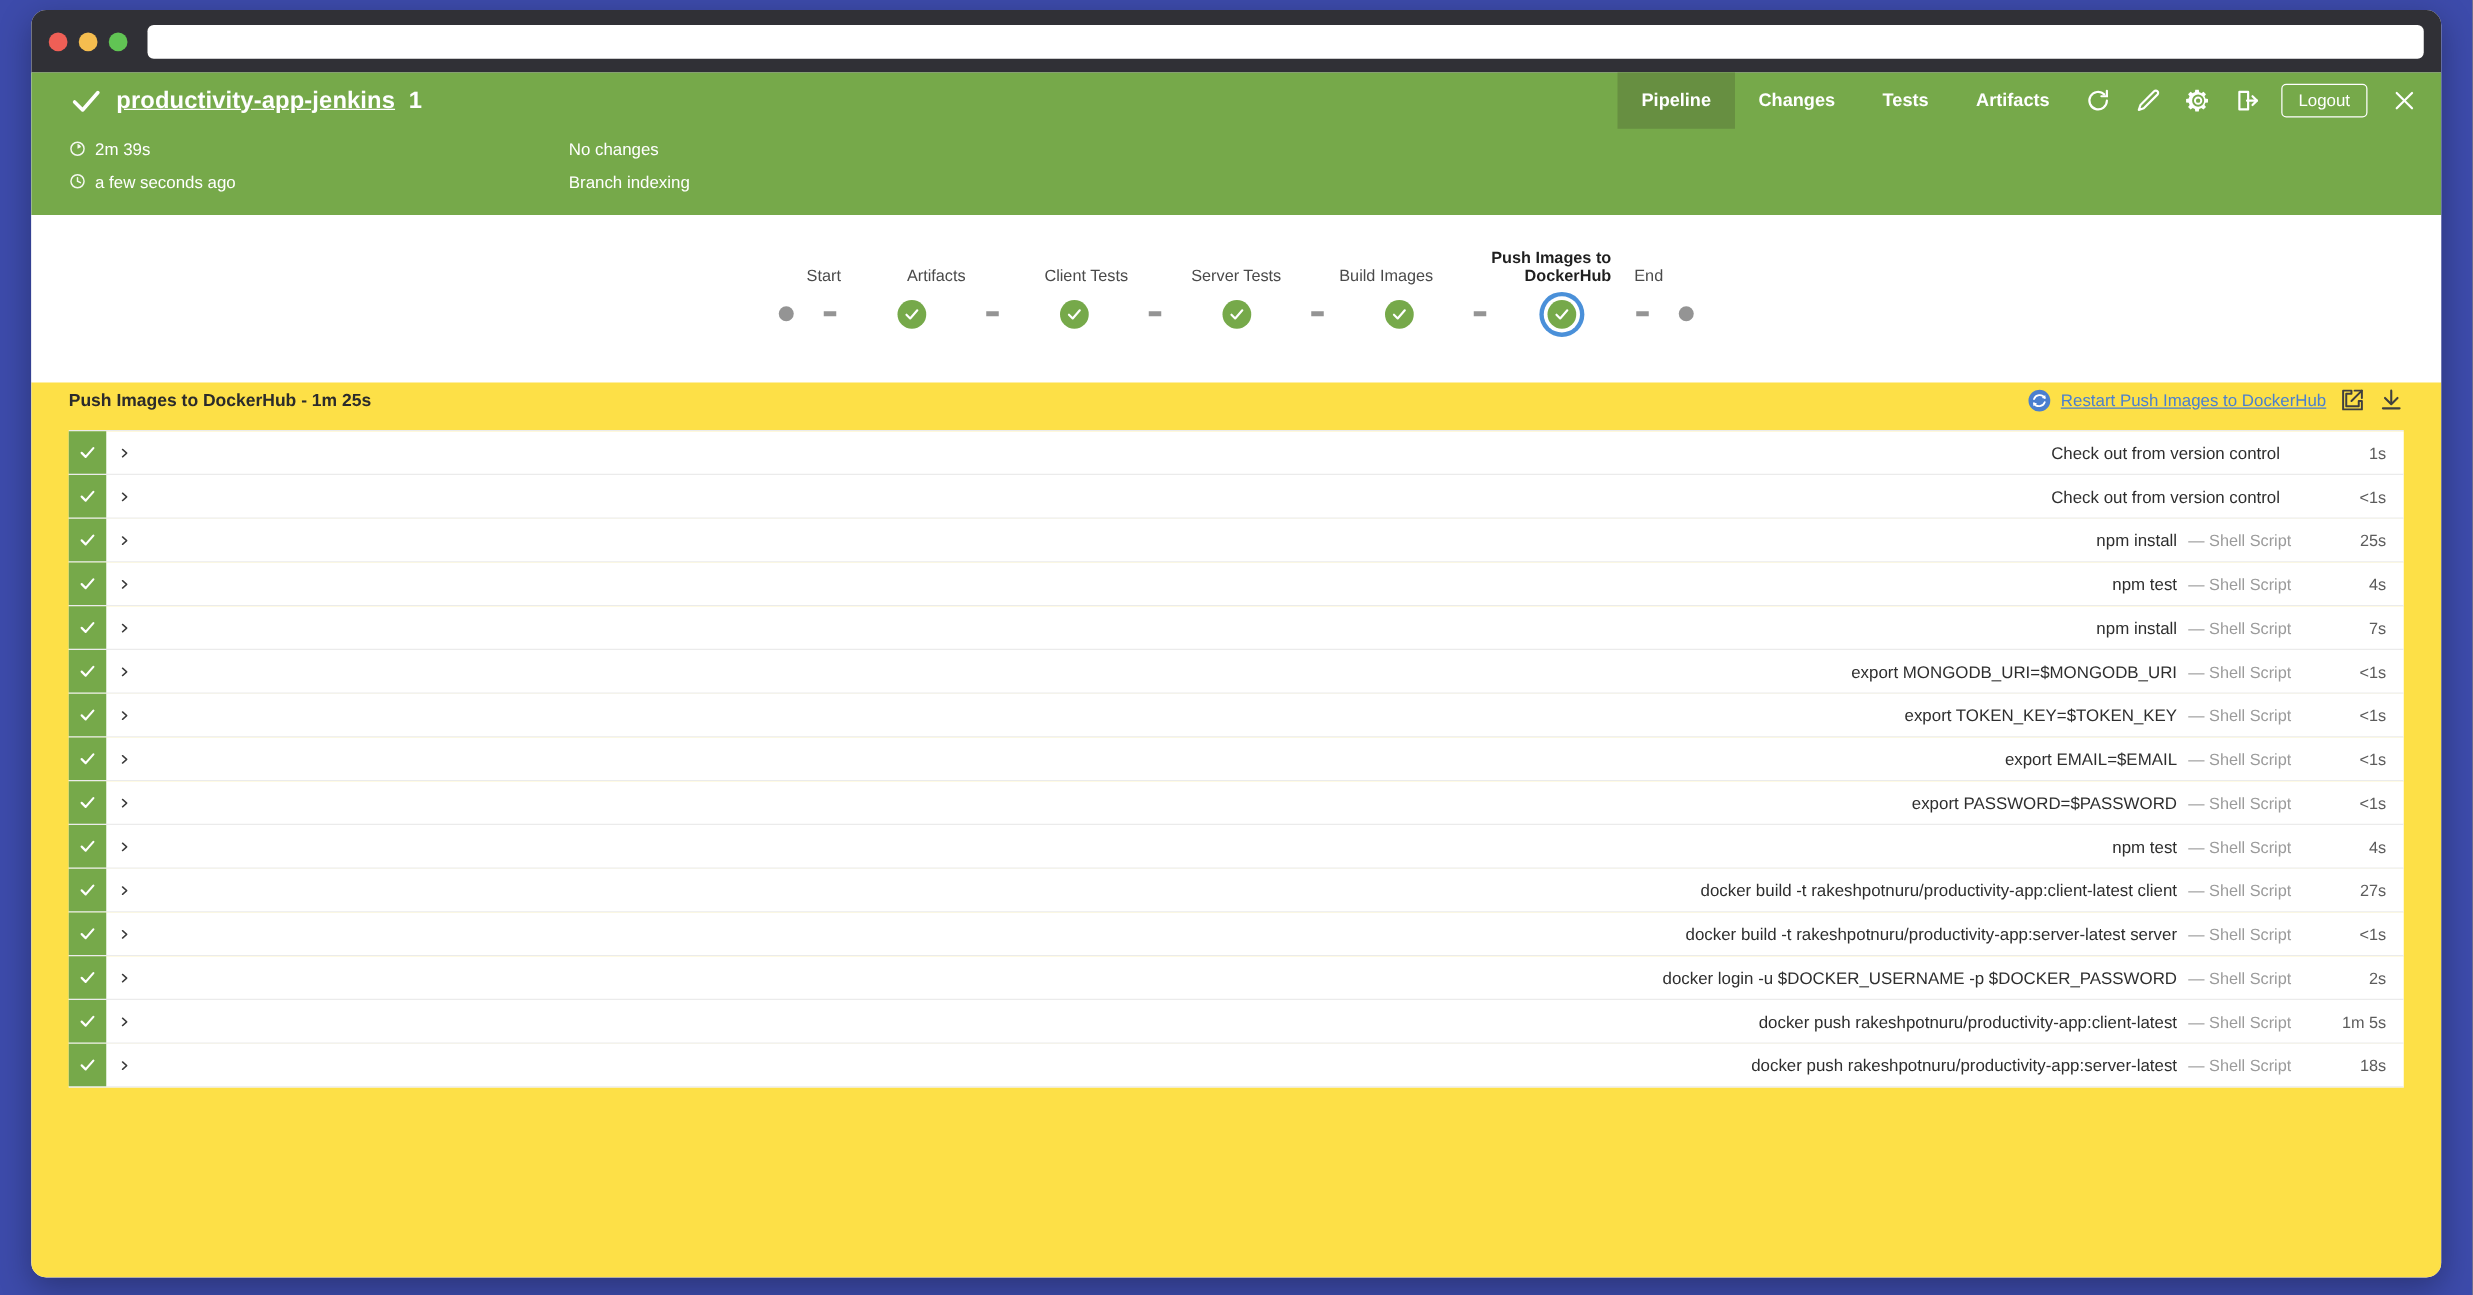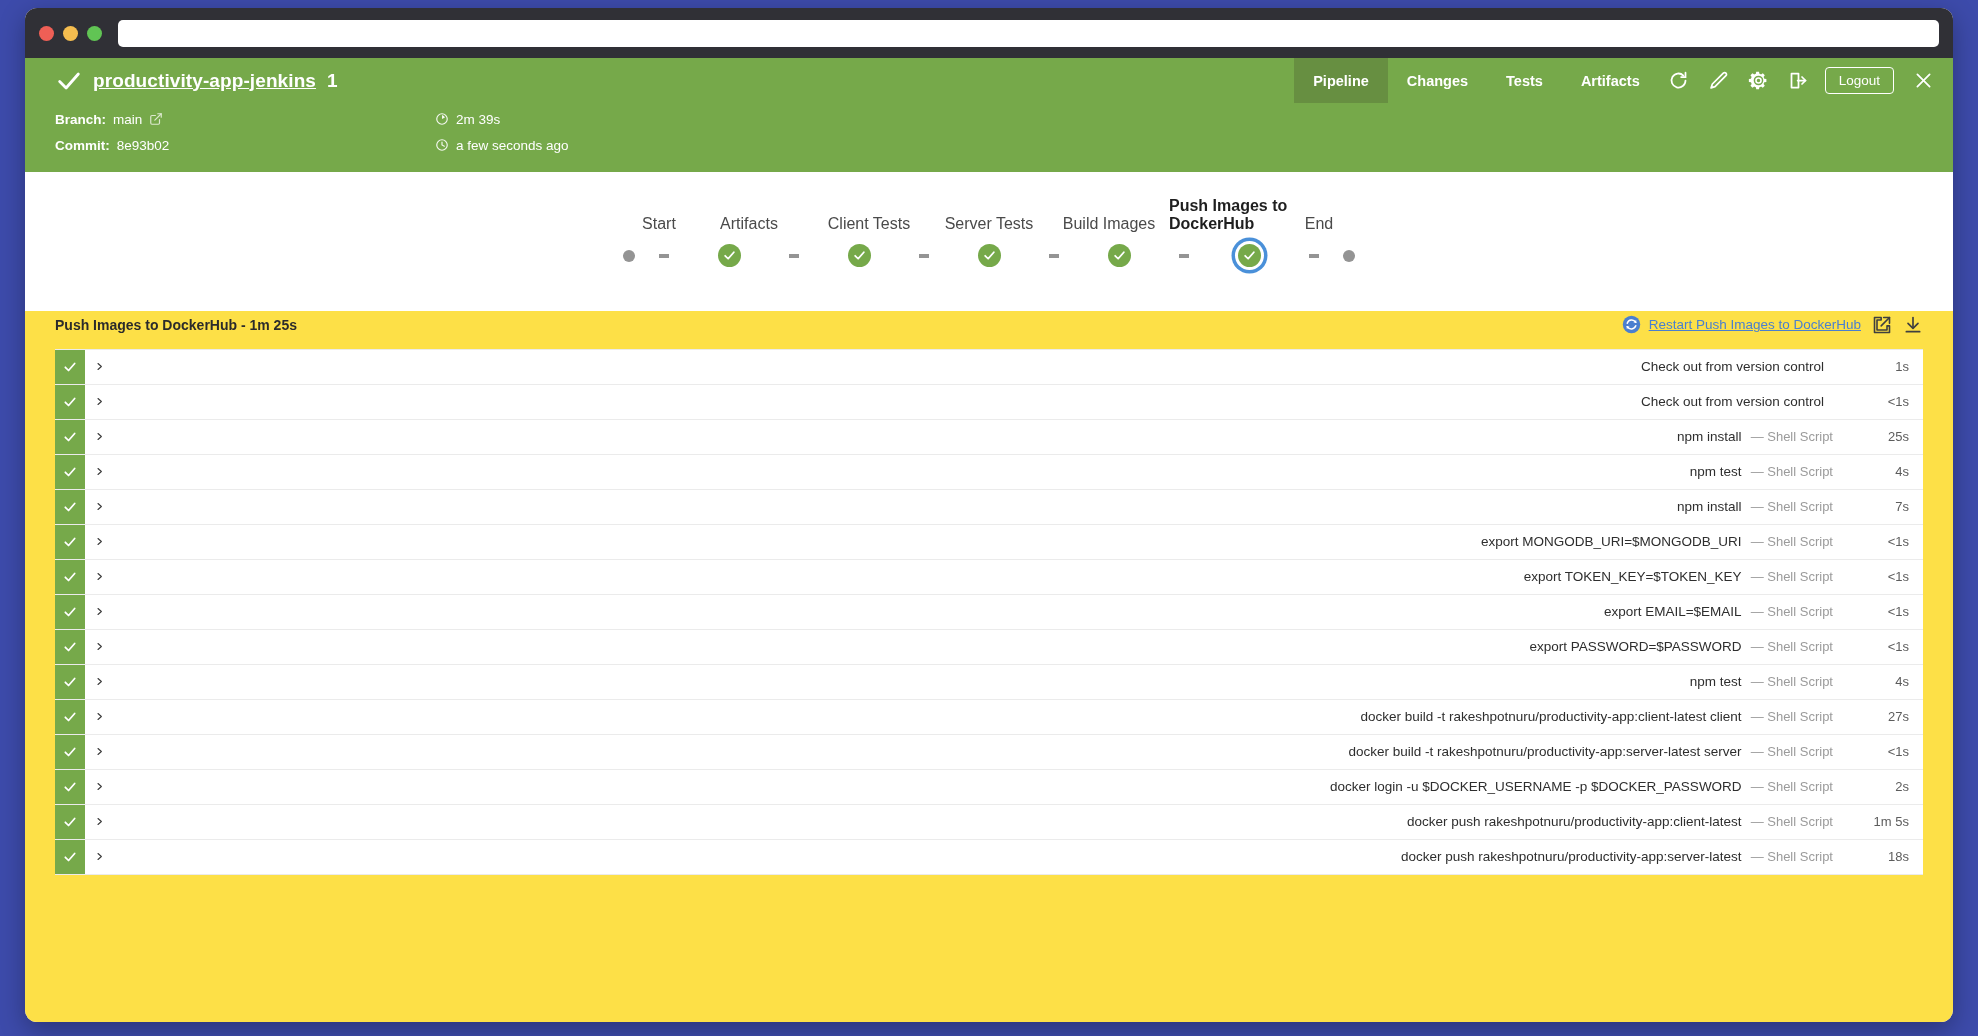--- a/index.html
+++ b/index.html
@@ -234,23 +234,6 @@
     </div>
 
     <div class="bo-meta">
-      <div class="meta-col c1">
-        <div class="meta-row">
-          <span class="meta-lbl">Branch:</span>
-          <span class="meta-val">main</span>
-          <span class="mini-ic">
-            <svg viewBox="0 0 24 24" fill="none" stroke="#e6efdb" stroke-width="2" stroke-linecap="round" stroke-linejoin="round">
-              <path d="M18 13v6a2 2 0 0 1-2 2H5a2 2 0 0 1-2-2V8a2 2 0 0 1 2-2h6"></path>
-              <polyline points="15,3 21,3 21,9"></polyline>
-                <line x1="10" y1="14" x2="21" y2="3"></line>
-            </svg>
-          </span>
-        </div>
-        <div class="meta-row">
-          <span class="meta-lbl">Commit:</span>
-          <span class="meta-val">8e93b02</span>
-        </div>
-      </div>
 
       <div class="meta-col c2">
         <div class="meta-row">

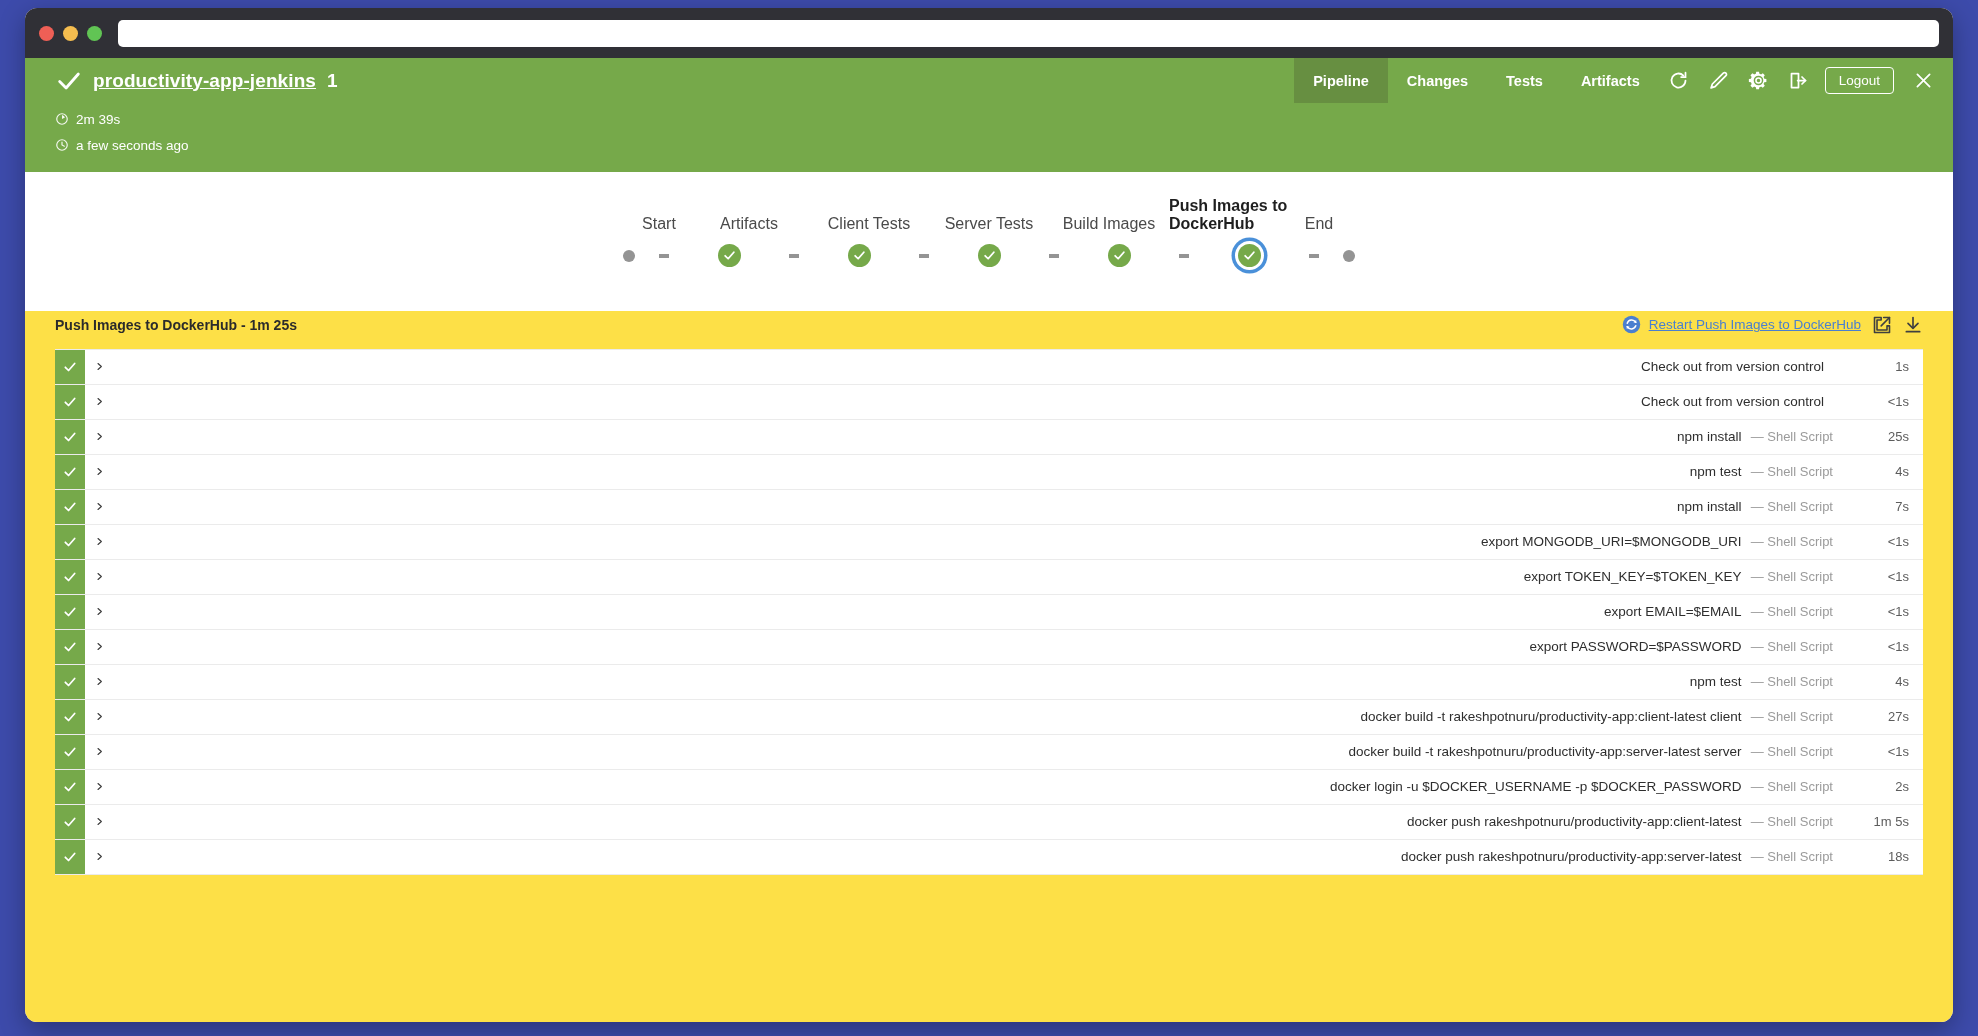--- a/index.html
+++ b/index.html
@@ -256,6 +256,14 @@
         </div>
       </div>
 
+      <div class="meta-col c3">
+        <div class="meta-row">
+          <span class="meta-val">No changes</span>
+        </div>
+        <div class="meta-row">
+          <span class="meta-val">Branch indexing</span>
+        </div>
+      </div>
     </div>
   </div>
 

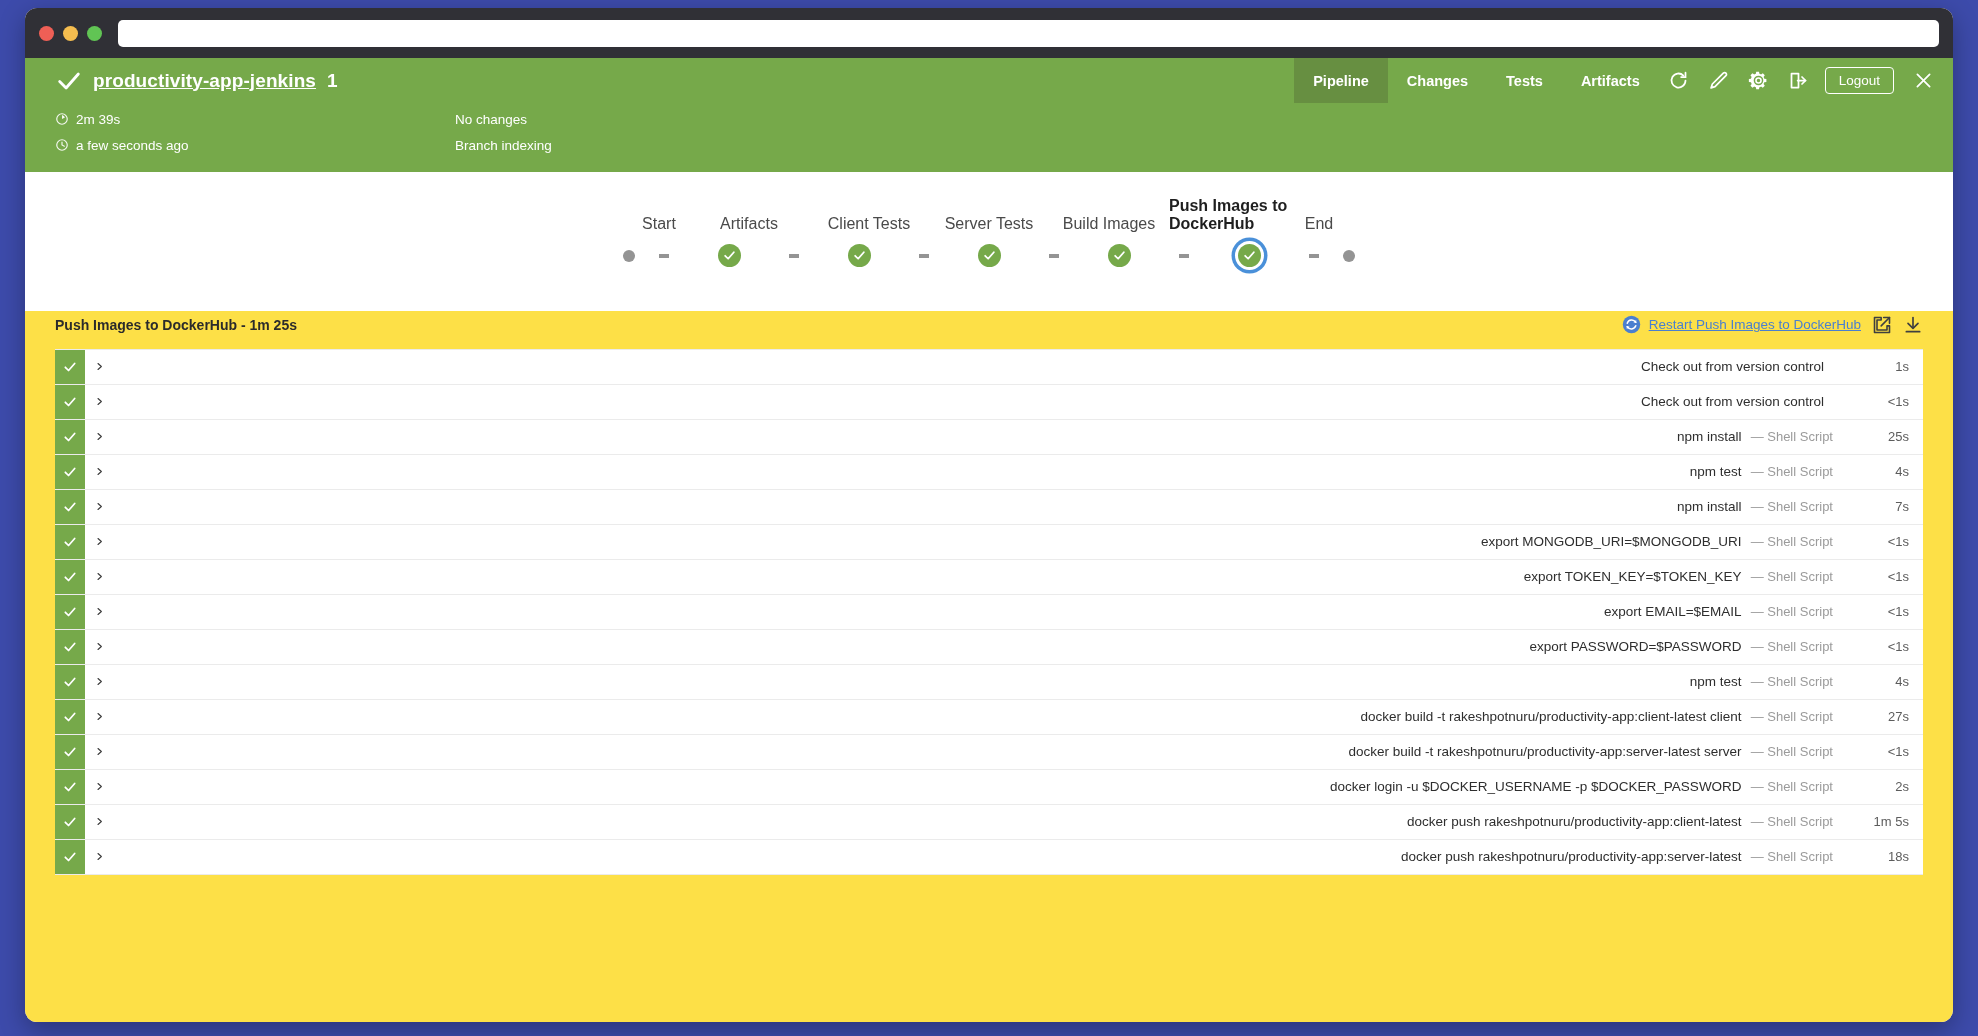--- a/index.html
+++ b/index.html
@@ -96,7 +96,7 @@
   }
   .stage-col.small { width: 60px; }
   .stage-lbl {
-    font-size: 16px; color: #4a4a4a; text-align: left;
+    font-size: 13px; color: #4a4a4a; text-align: right;
     line-height: 1.15; min-height: 32px;
     display: flex; align-items: flex-end; justify-content: center;
     cursor: pointer;

